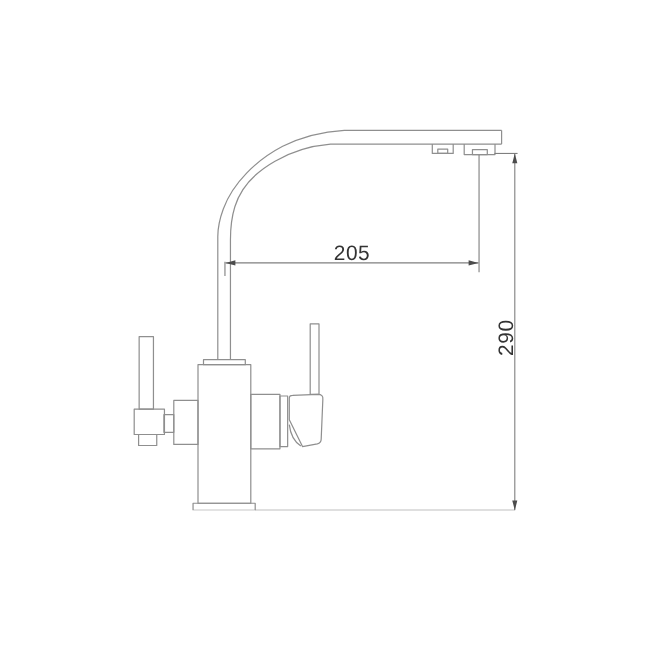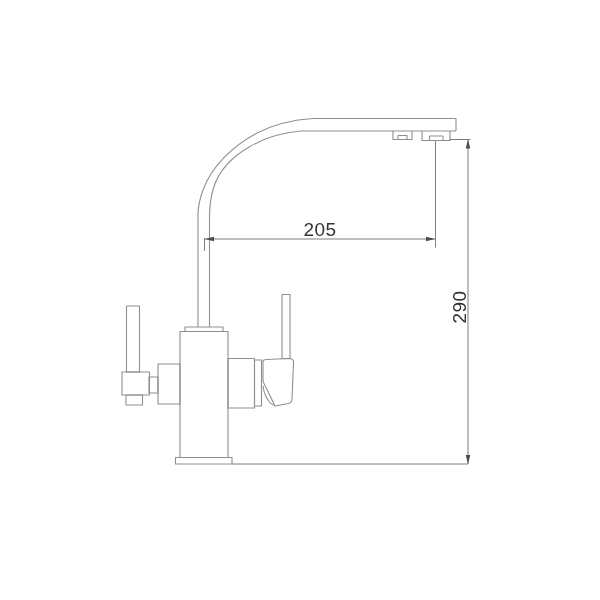--- a/index.html
+++ b/index.html
@@ -11,7 +11,7 @@
   .canvas {
     position: relative;
     width: 600px;
-    height: 600px;
+    height: 464px;
     background: var(--background, #ffffff);
     overflow: hidden;
   }

